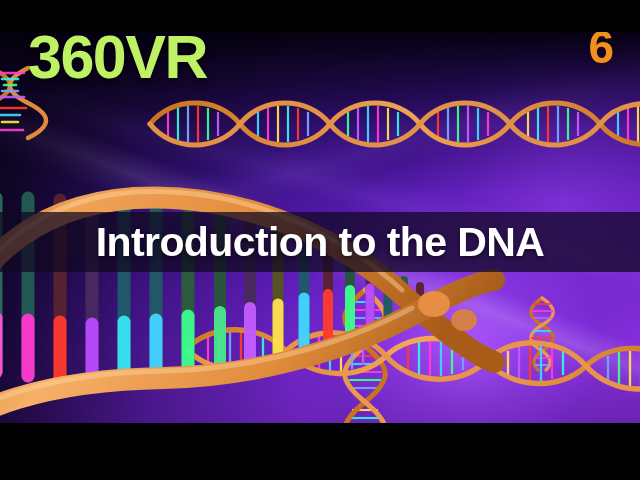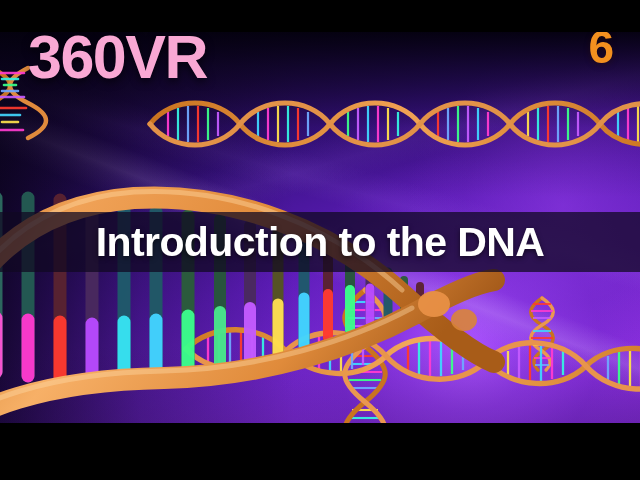--- a/index.html
+++ b/index.html
@@ -180,7 +180,7 @@
     left: 28px;
     top: 27px;
     z-index: 40;
-    color: #f9a8d4;
+    color: #bef264;
     font-family: "Liberation Sans", sans-serif;
     font-weight: bold;
     font-size: 61px;

